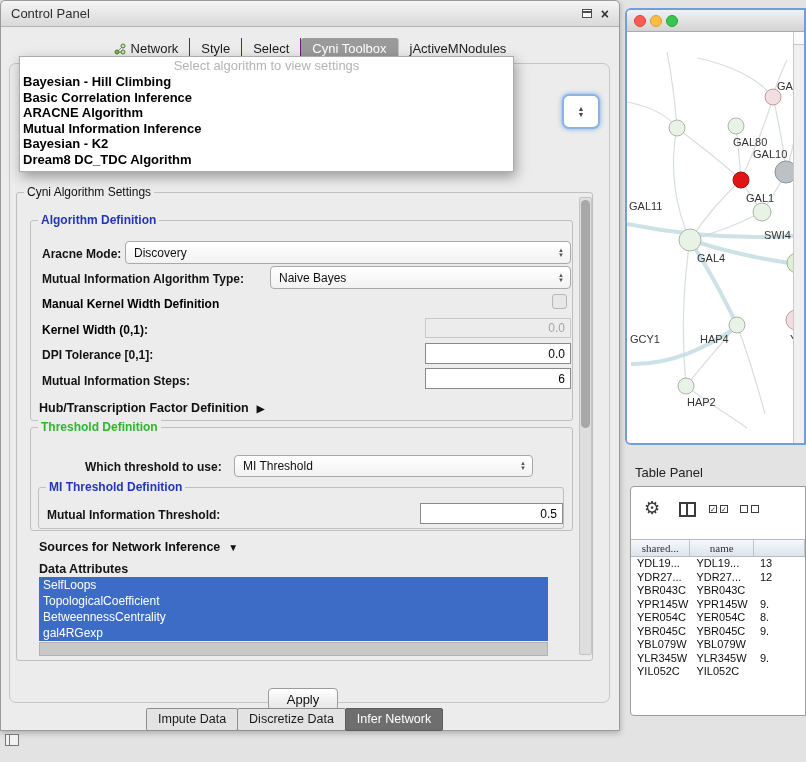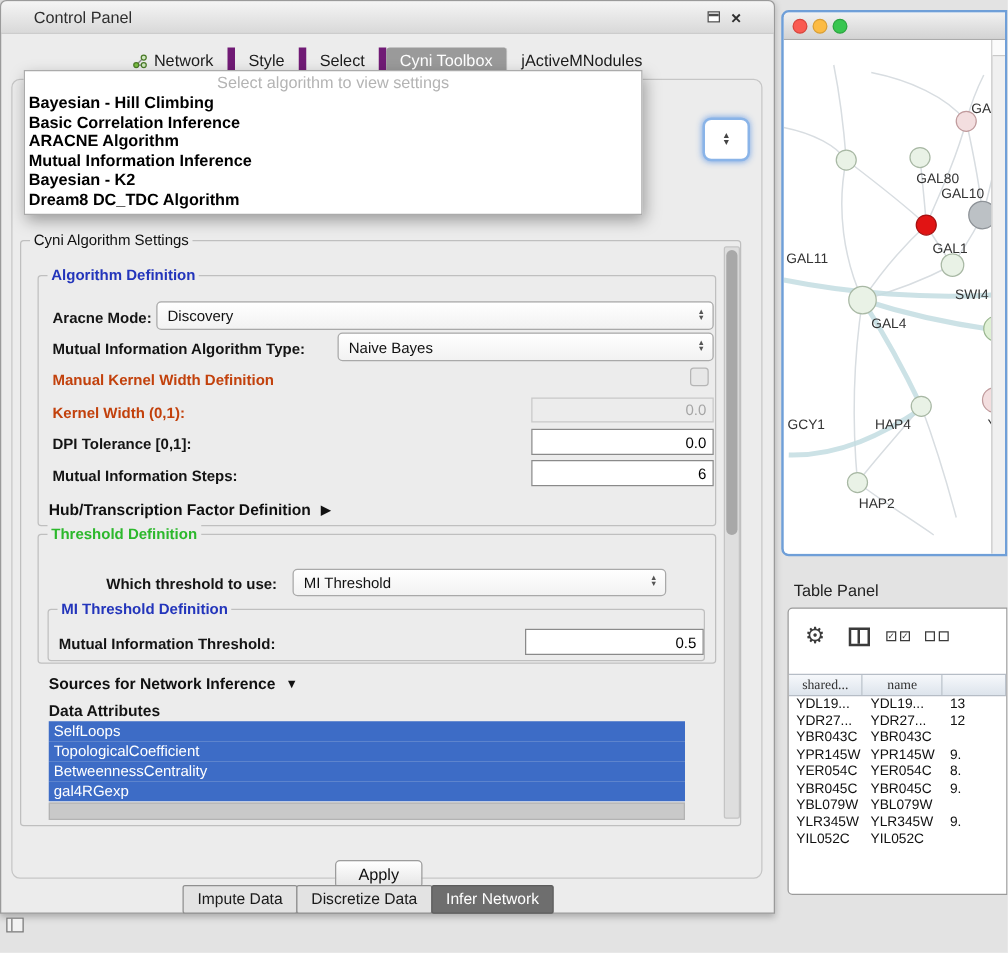--- a/index.html
+++ b/index.html
@@ -22,7 +22,7 @@
     position:absolute; left:0; top:0; right:0; height:26px;
     background:linear-gradient(#f5f5f5,#d9d9d9);
     border-bottom:1px solid #b3b3b3; border-radius:5px 5px 0 0;
-    display:flex; align-items:center; padding:0 26px;
+    display:flex; align-items:center; padding:0 10px;
   }
   .titlebar .title { font-size:13px; color:#2e2e2e; }
   .tb-controls { margin-left:auto; display:flex; align-items:center; gap:9px; }

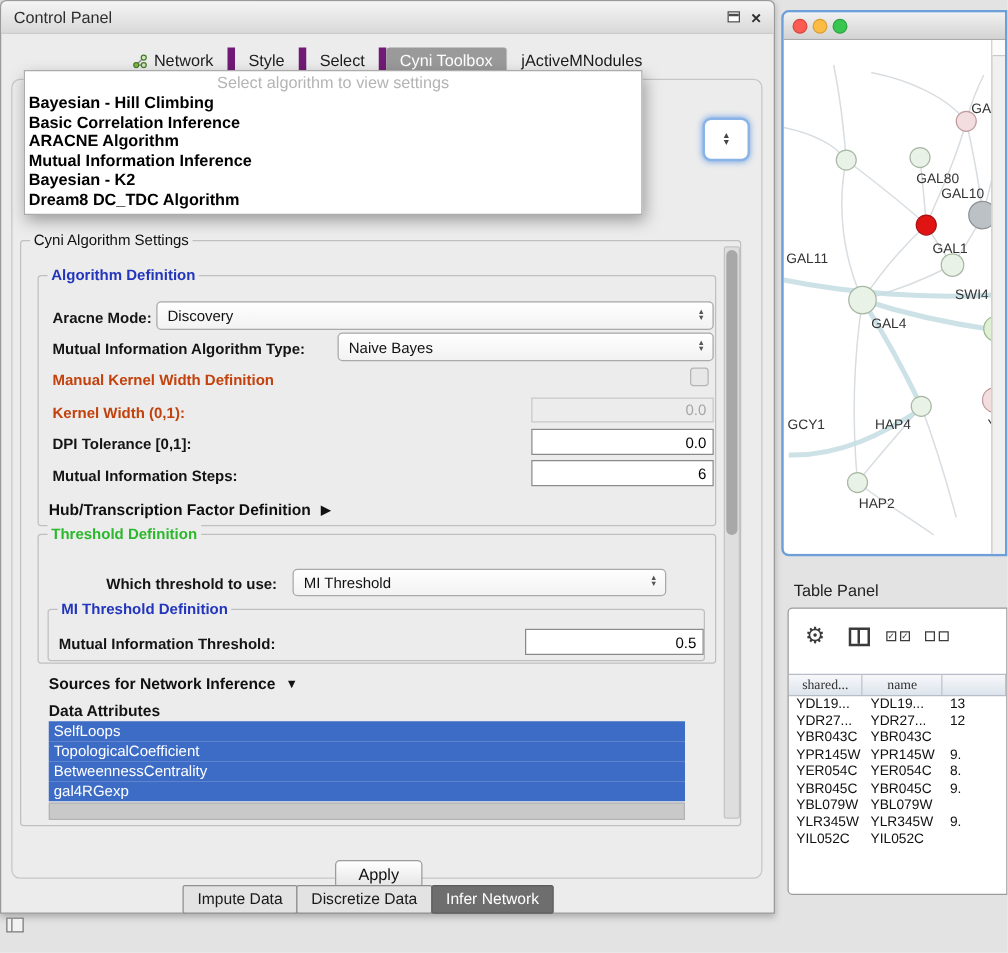--- a/index.html
+++ b/index.html
@@ -35,7 +35,7 @@
     position:absolute; left:0; top:36px; right:0; height:23px;
     display:flex; justify-content:center; align-items:center; font-size:13px; color:#1c1c1c;
   }
-  .tab { display:flex; align-items:center; gap:5px; padding:3px 11px; border-right:6px solid #701a75; line-height:15px; }
+  .tab { display:flex; align-items:center; gap:5px; padding:3px 11px; border-right:1px solid #701a75; line-height:15px; }
   .tab:last-child { border-right:none; }
   .tab.selected { background:#9a9a9a; color:#fff; border-radius:3px; border-right:1px solid #c3c3c3; }
 

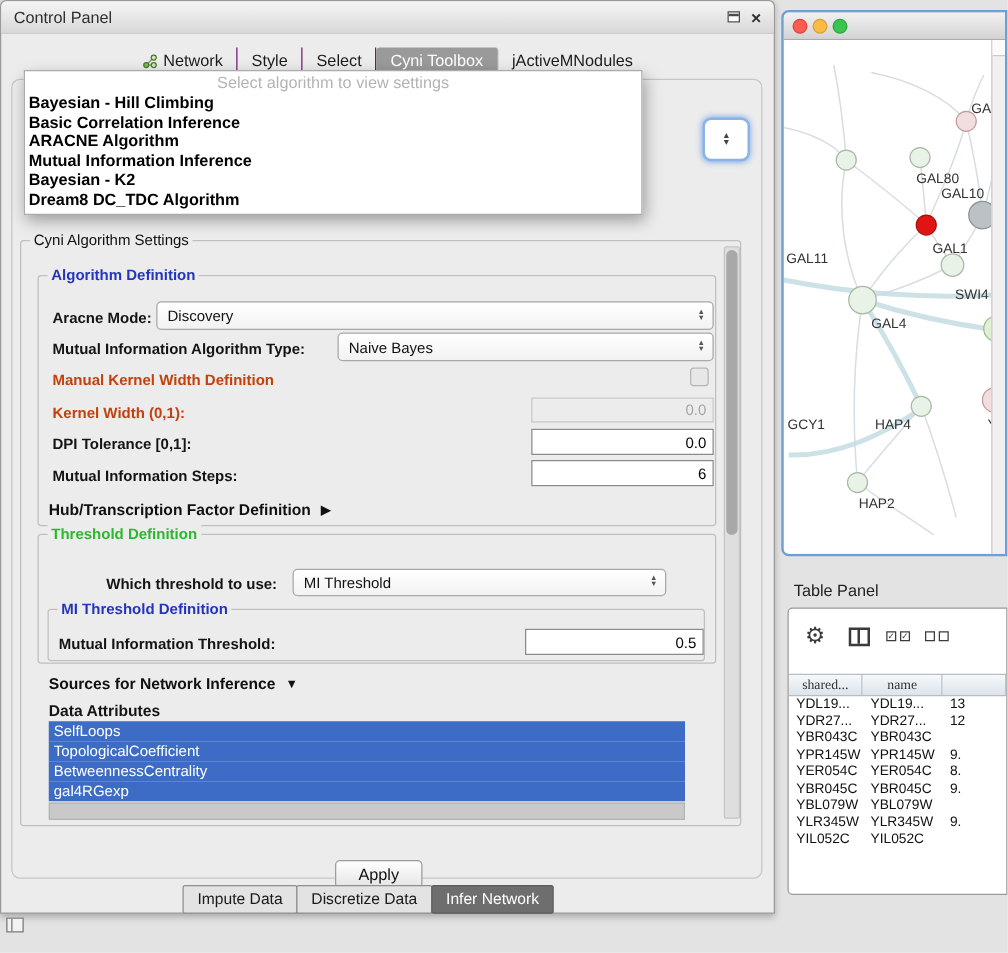--- a/index.html
+++ b/index.html
@@ -71,7 +71,7 @@
   .group-title.green { color:#2cb82c; font-weight:bold; }
 
   .lbl { position:absolute; font-size:12px; font-weight:bold; color:#141414; white-space:nowrap; }
-  .lbl.disabled { color:#c2410c; }
+  .lbl.disabled { color:#000000; }
   .sect-lbl { position:absolute; font-size:12.5px; font-weight:bold; color:#101010; white-space:nowrap; display:flex; align-items:center; gap:8px; }
   .tri { font-size:10px; color:#111; }
 

